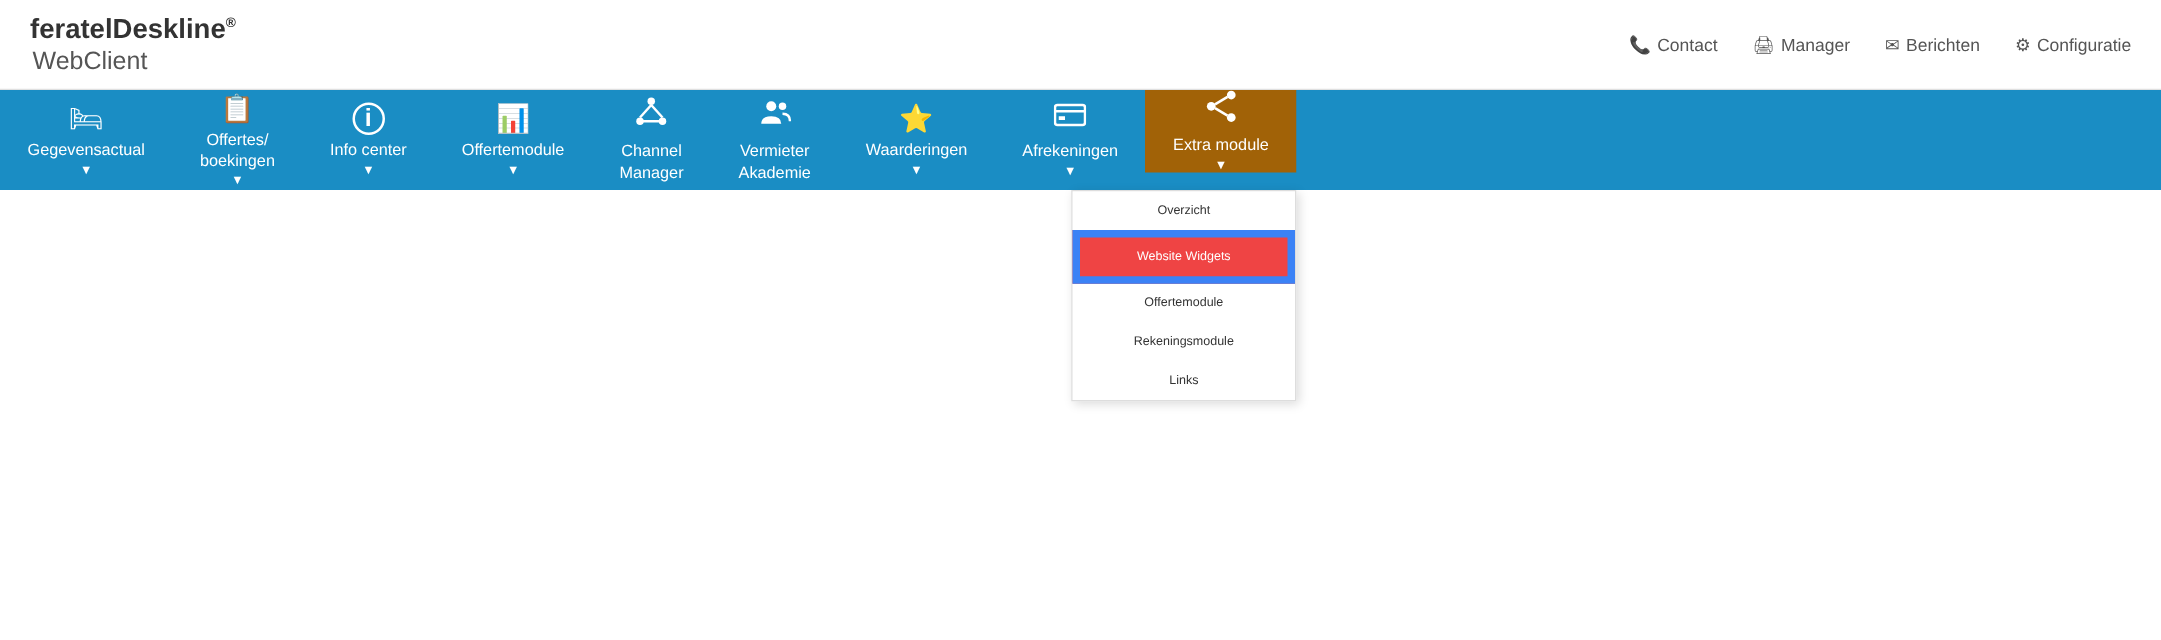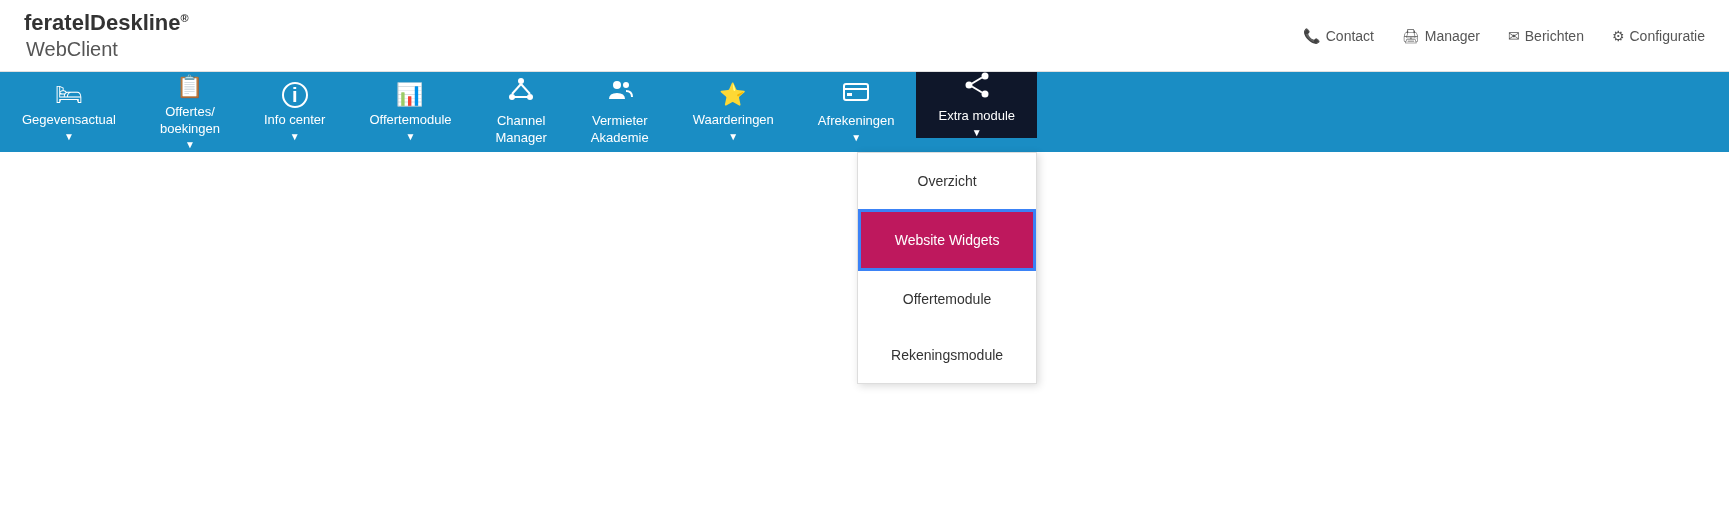--- a/index.html
+++ b/index.html
@@ -63,7 +63,7 @@
       min-width: 90px;
       position: relative;
     }
-    .nav-item.active { background: #0f172a; }
+    .nav-item.active { background: #a16207; }
     .nav-icon { font-size: 22px; }
     .nav-label { font-size: 13px; line-height: 1.3; }
     .nav-arrow { font-size: 10px; margin-top: -2px; }

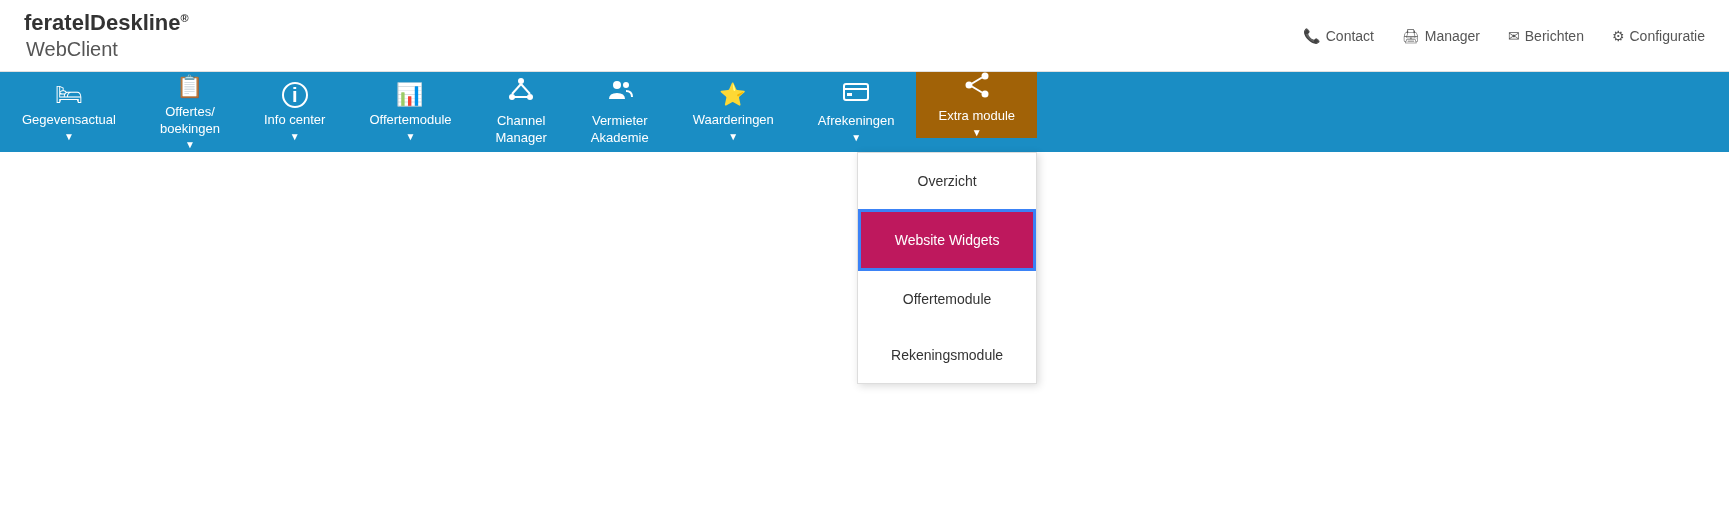--- a/index.html
+++ b/index.html
@@ -83,8 +83,8 @@
       z-index: 100;
     }
     .dropdown-item {
-      padding: 20px 20px;
-      font-size: 14px;
+      padding: 10px 20px;
+      font-size: 10px;
       color: #333;
       cursor: pointer;
       text-align: center;

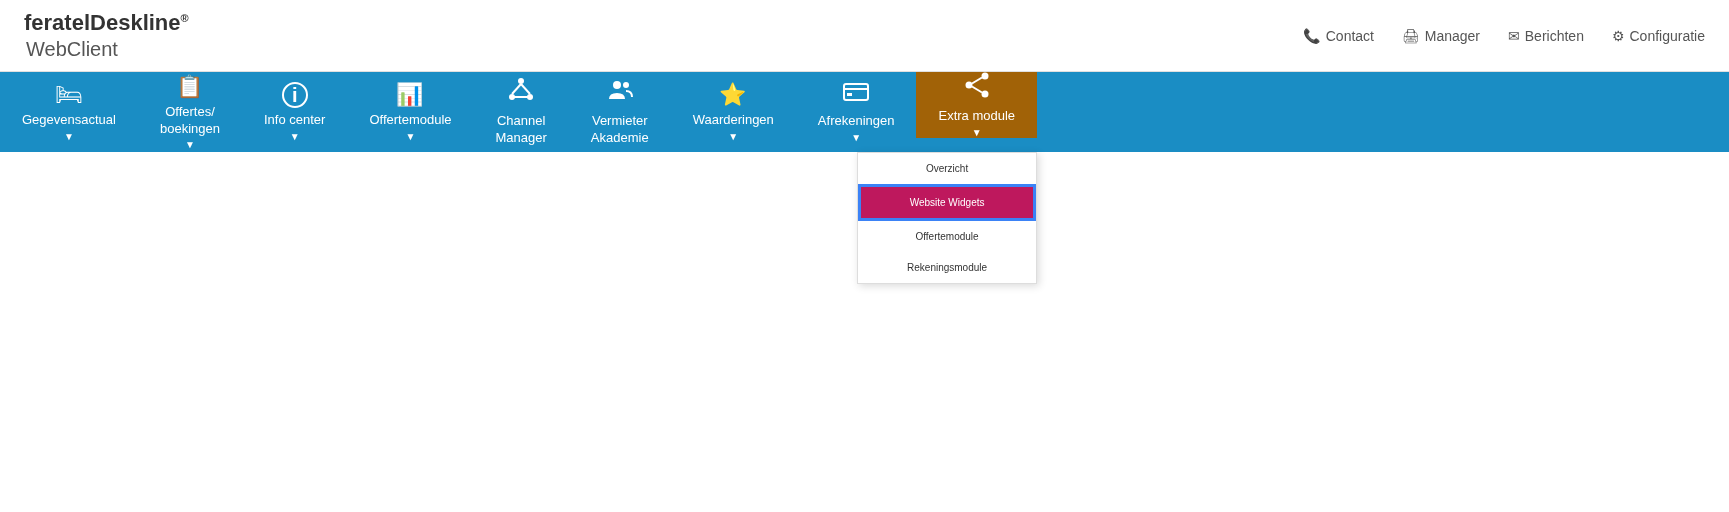--- a/index.html
+++ b/index.html
@@ -90,9 +90,9 @@
       text-align: center;
     }
     .dropdown-item.highlighted {
-      background: #be185d;
+      background: #ef4444;
       color: #fff;
-      border: 3px solid #3b82f6;
+      border: 6px solid #3b82f6;
     }
   </style>
 </head>

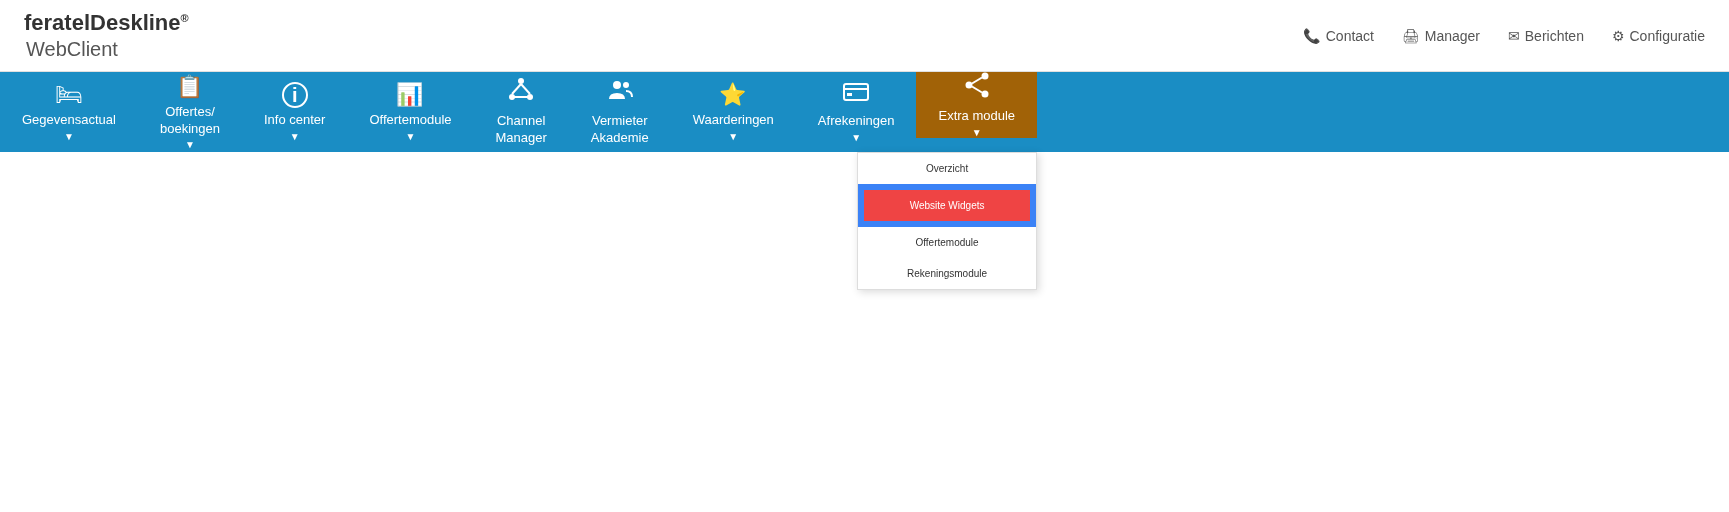--- a/index.html
+++ b/index.html
@@ -216,6 +216,7 @@
       <div class="dropdown-item highlighted">Website Widgets</div>
       <div class="dropdown-item">Offertemodule</div>
       <div class="dropdown-item">Rekeningsmodule</div>
+      <div class="dropdown-item">Links</div>
     </div>
   </div>
 

